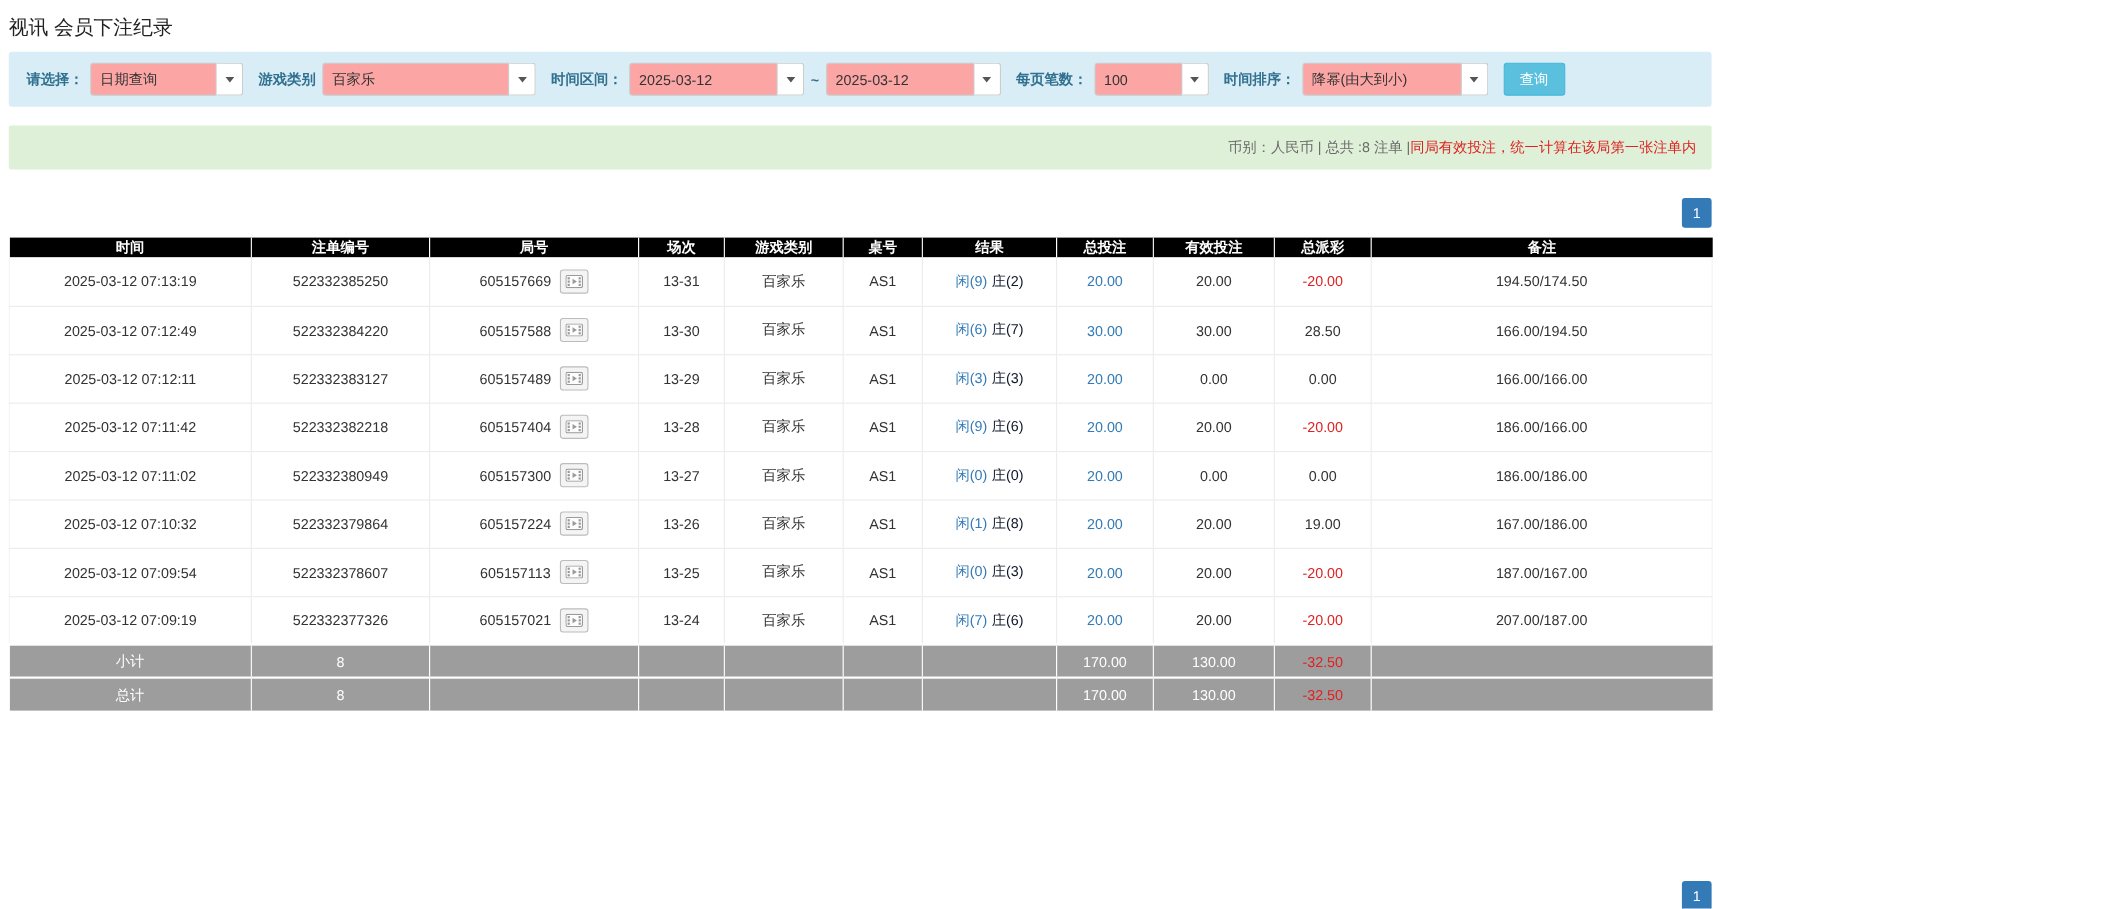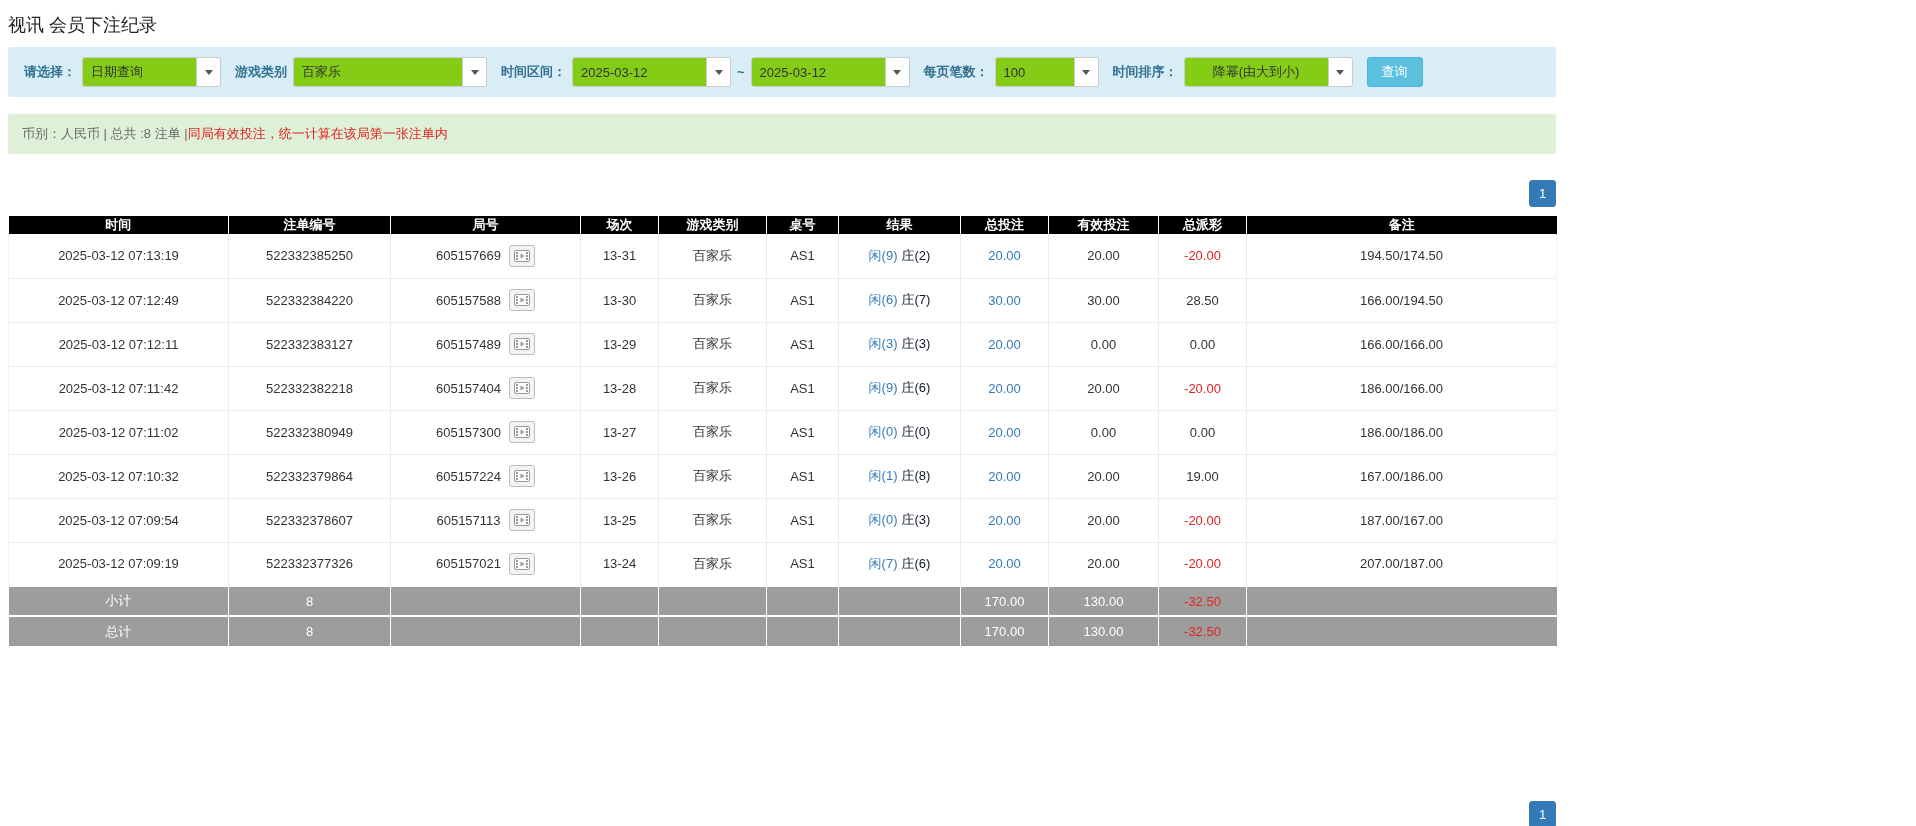--- a/index.html
+++ b/index.html
@@ -23,7 +23,7 @@
   .combo { display: flex; align-items: stretch; }
   .combo input {
     height: 30px; border: 1px solid #ccc; border-radius: 3px 0 0 3px;
-    padding: 0 8px; font-size: 13px; color: #333; background: #84cc16; outline: none;
+    padding: 0 8px; font-size: 13px; color: #333; background: #fca5a5; outline: none;
     font-family: inherit;
   }
   .caret-btn {

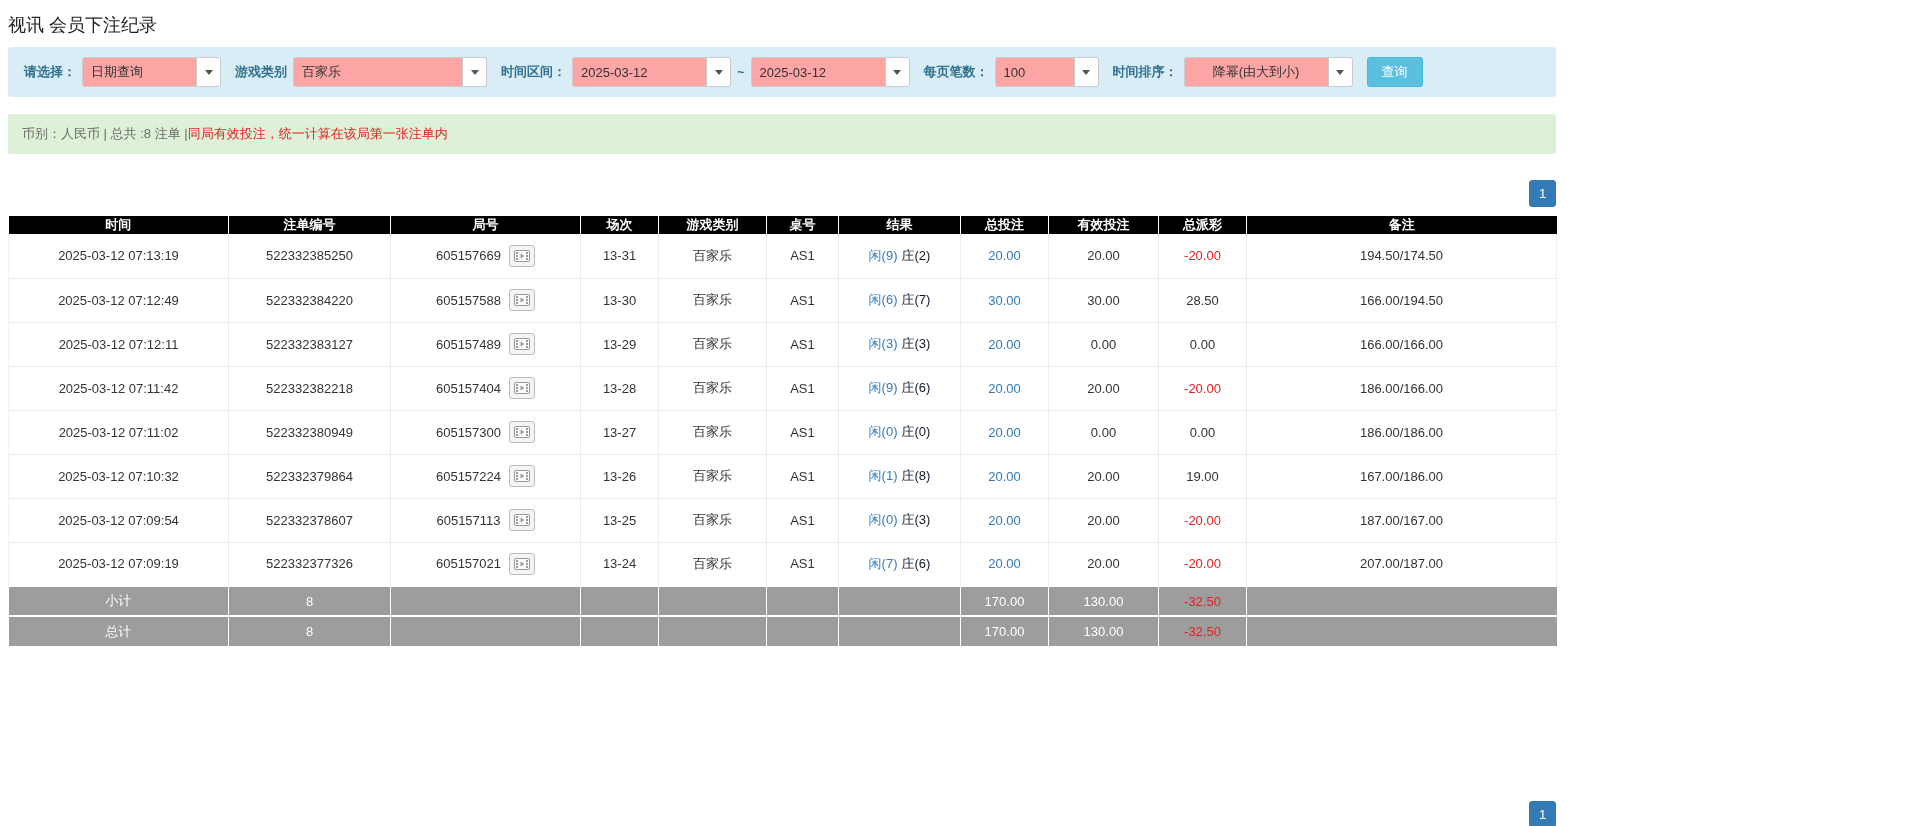--- a/index.html
+++ b/index.html
@@ -40,7 +40,7 @@
   .w170 input { width: 170px; }
   .w135 input { width: 135px; }
   .w80  input { width: 80px; }
-  .w145 input { width: 145px; text-align: center; }
+  .w145 input { width: 145px; }
   .tilde { color: #31708f; font-weight: bold; margin: 0 6px; }
   .search-btn {
     margin-left: 14px; height: 30px; padding: 0 14px;

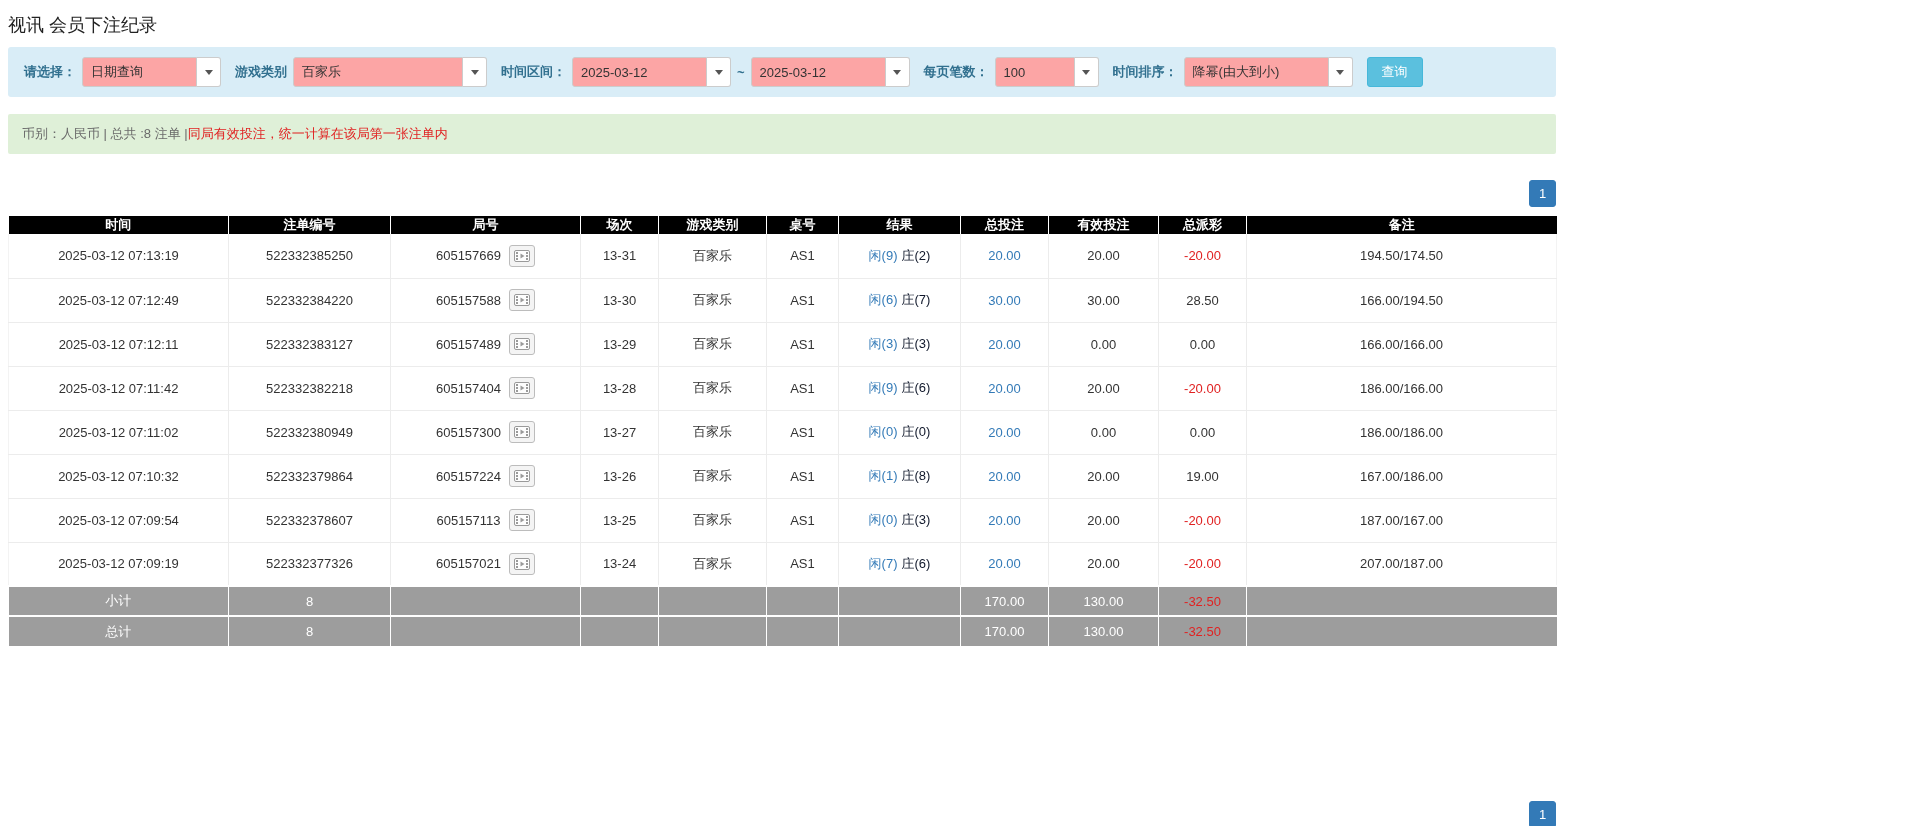--- a/index.html
+++ b/index.html
@@ -51,7 +51,7 @@
   
   .summary-bar {
     margin-top: 17px; background: #dff0d8; border-radius: 2px;
-    padding: 11px 14px; display: flex; justify-content: flex-start; align-items: center;
+    padding: 11px 14px; display: flex; justify-content: flex-end; align-items: center;
   }
   .summary-left { color: #6a6a6a; }
   .summary-right { color: #e02222; }

